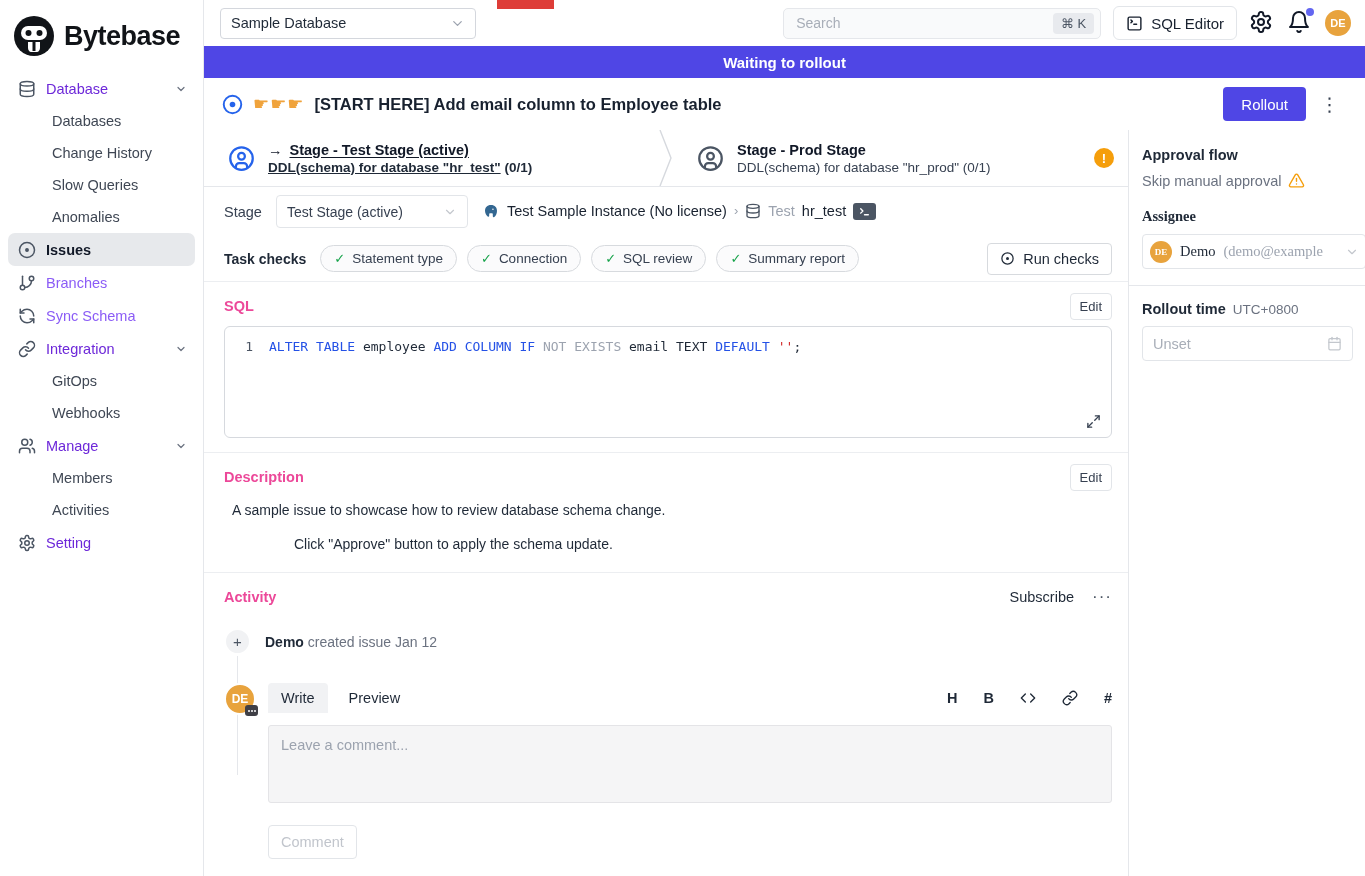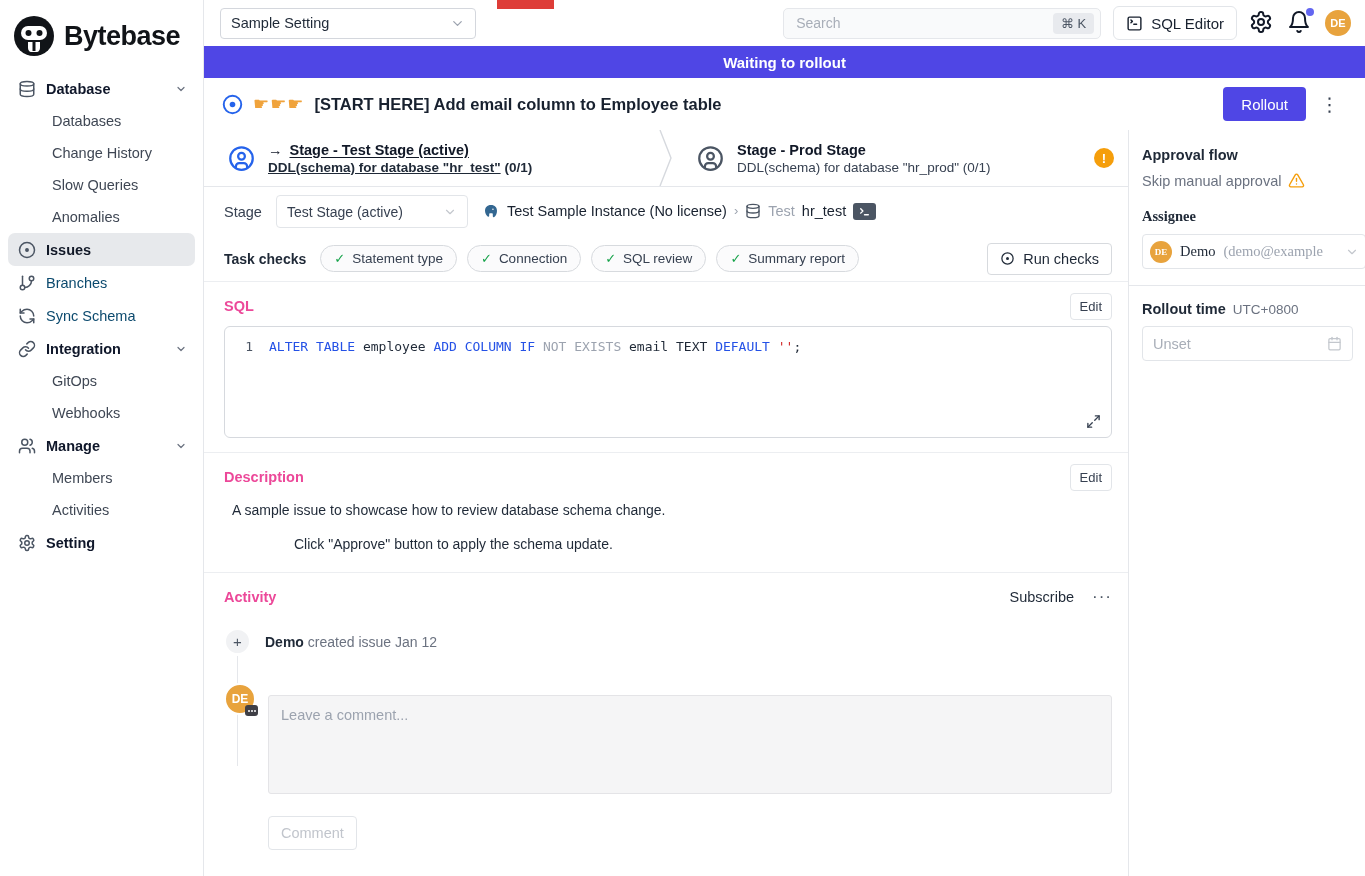--- a/index.html
+++ b/index.html
@@ -280,7 +280,7 @@
 
     <div class="topbar">
       <div class="proj-select">
-        <span>Sample Setting</span>
+        <span>Sample Database</span>
         <svg class="sel-chev" width="15" height="15" viewBox="0 0 24 24" fill="none" stroke="currentColor" stroke-width="2" stroke-linecap="round" stroke-linejoin="round">
             <polyline points="6 9 12 15 18 9"></polyline>
           </svg>

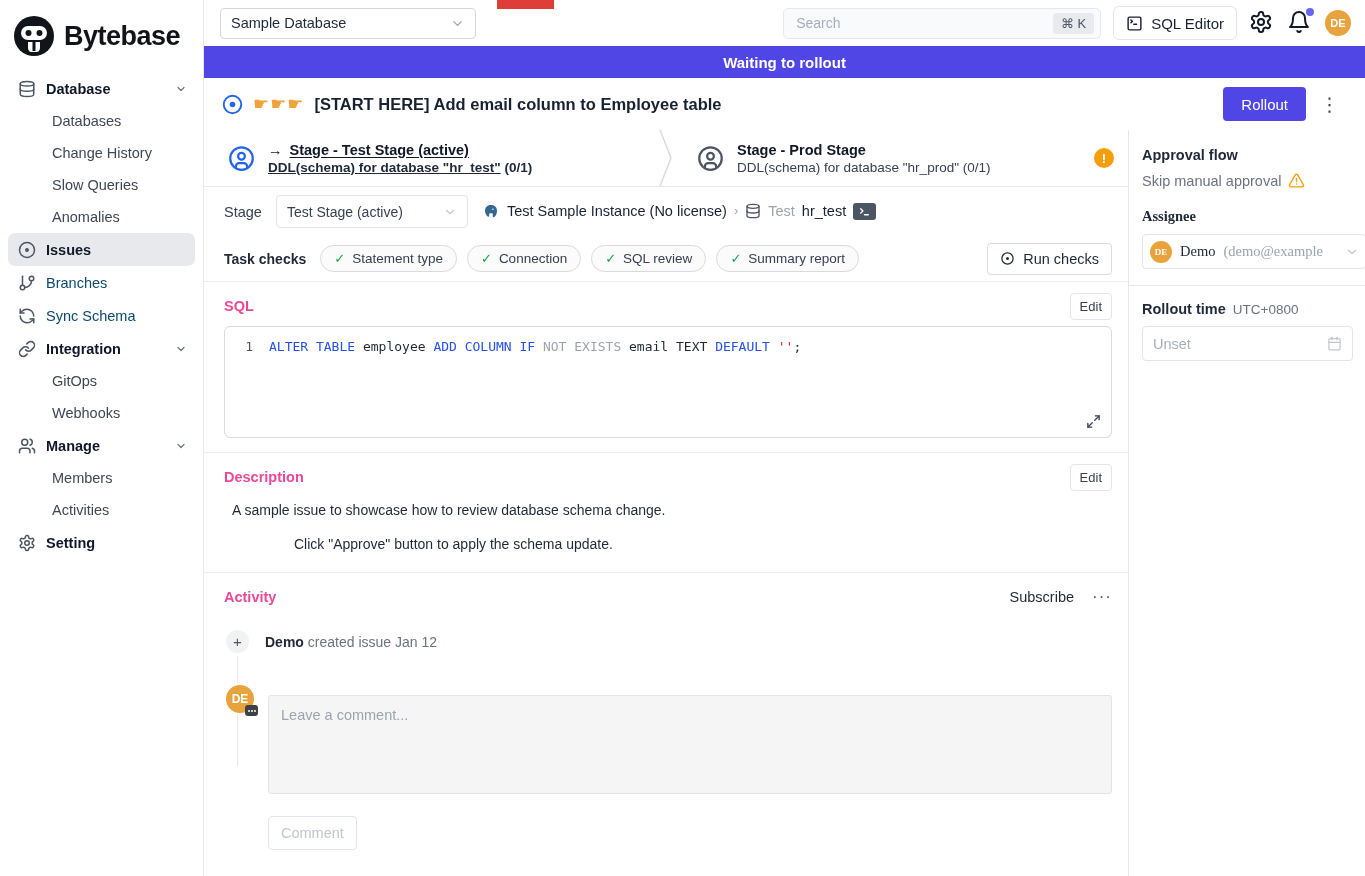--- a/index.html
+++ b/index.html
@@ -17,7 +17,7 @@
   .nav-item { display:flex; align-items:center; gap:10px; height:33px; padding:0 8px 0 10px; border-radius:7px;
     font-size:14.5px; color:#0c4a6e; cursor:pointer; }
   .nav-item .nav-ic { width:18px; height:18px; color:#4b5563; flex:0 0 18px; }
-  .nav-item.group { font-weight:700; color:#0f172a;text-align:center; }
+  .nav-item.group { font-weight:400; color:#6d28d9;text-align:center; }
   .nav-item.child { padding-left:44px; color:#3f4754; height:32px; }
   .nav-item.active { background:#e7e9ec; color:#111827; font-weight:600; }
   .nav-chev { margin-left:auto; color:#6b7280; }

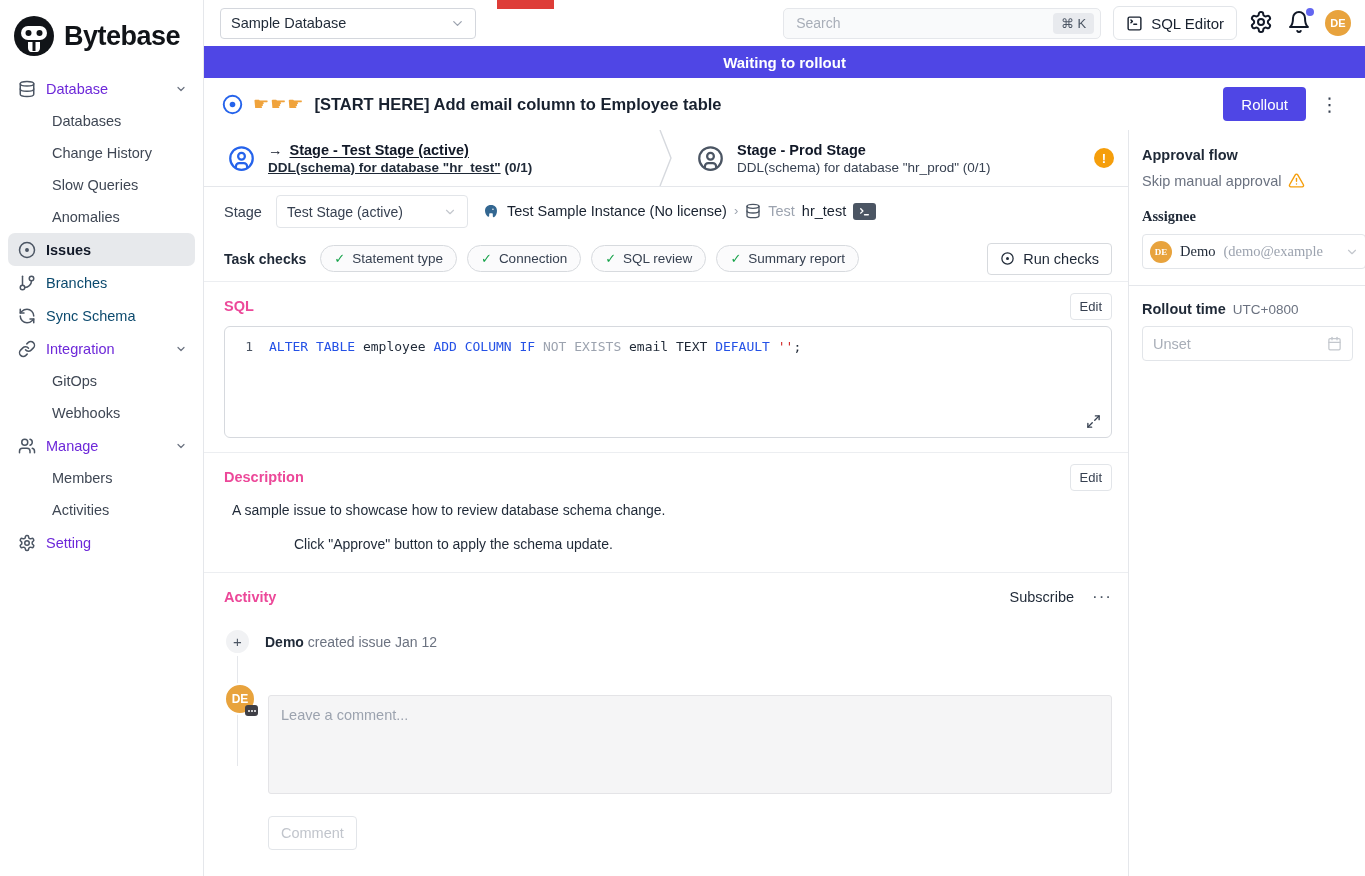--- a/index.html
+++ b/index.html
@@ -15,7 +15,7 @@
   .logo-mark { width:44px; height:44px; }
   .logo-text { font-size:27px; font-weight:800; letter-spacing:-0.5px; color:#111418; }
   .nav-item { display:flex; align-items:center; gap:10px; height:33px; padding:0 8px 0 10px; border-radius:7px;
-    font-size:14.5px; color:#0c4a6e; cursor:pointer; }
+    font-size:14.5px; color:#8b5cf6; cursor:pointer; }
   .nav-item .nav-ic { width:18px; height:18px; color:#4b5563; flex:0 0 18px; }
   .nav-item.group { font-weight:400; color:#6d28d9;text-align:center; }
   .nav-item.child { padding-left:44px; color:#3f4754; height:32px; }

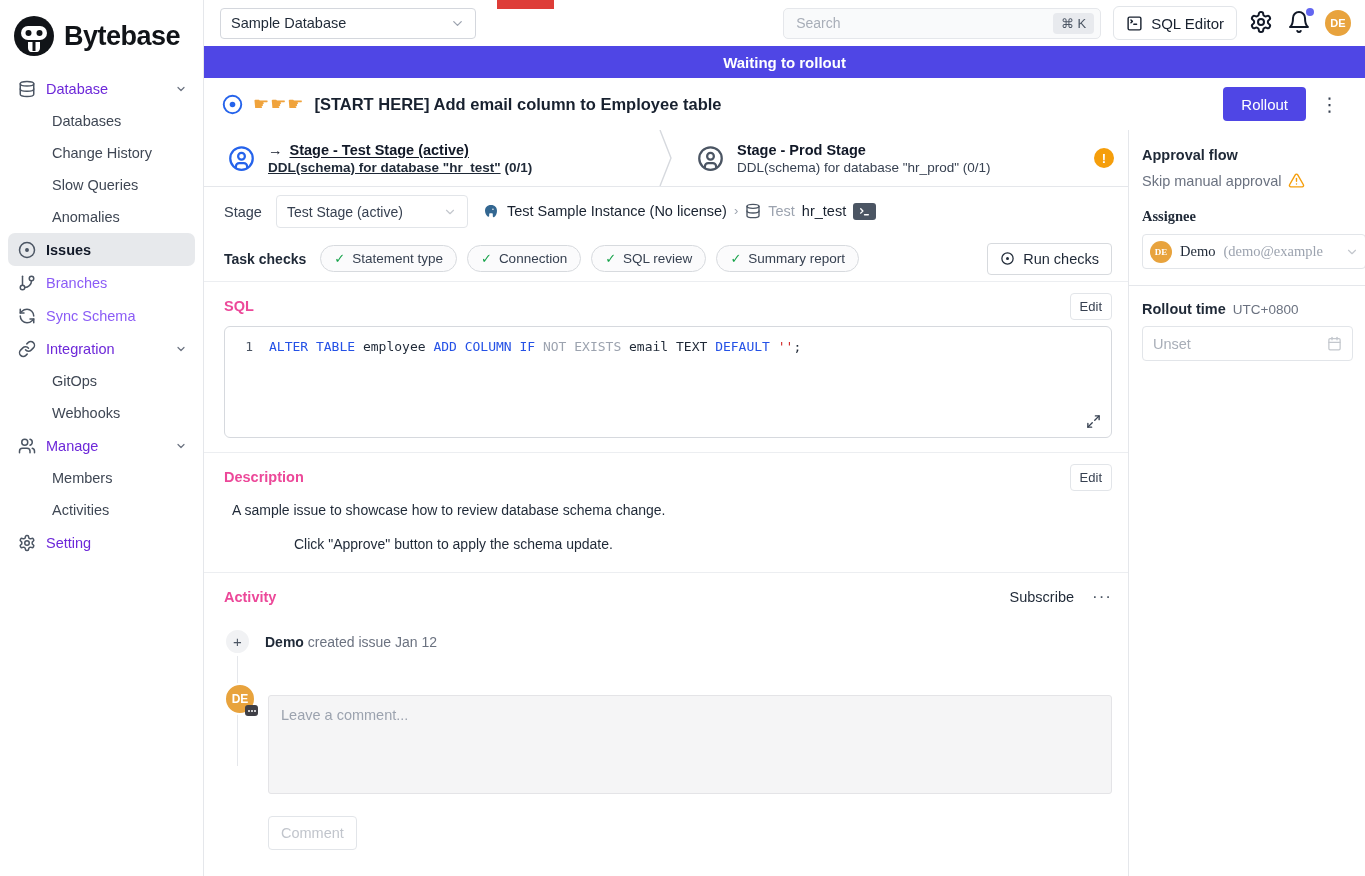--- a/index.html
+++ b/index.html
@@ -473,6 +473,27 @@
                   </span>
               </div>
               <div class="c-editor">
+                <div class="c-tabs">
+                  <span class="c-tab active">Write</span>
+                  <span class="c-tab idle">Preview</span>
+                  <div class="fmt-bar">
+                    <span class="fmt">H</span>
+                    <span class="fmt">B</span>
+                    <span class="fmt">
+                        <svg viewBox="0 0 24 24" fill="none" stroke="currentColor" stroke-width="2" stroke-linecap="round" stroke-linejoin="round">
+                          <polyline points="16 18 22 12 16 6"></polyline>
+                          <polyline points="8 6 2 12 8 18"></polyline>
+                        </svg>
+                      </span>
+                    <span class="fmt">
+                        <svg viewBox="0 0 24 24" fill="none" stroke="currentColor" stroke-width="2" stroke-linecap="round" stroke-linejoin="round">
+                          <path d="M10 13a5 5 0 0 0 7.54.54l3-3a5 5 0 0 0-7.07-7.07l-1.72 1.71"></path>
+                          <path d="M14 11a5 5 0 0 0-7.54-.54l-3 3a5 5 0 0 0 7.07 7.07l1.71-1.71"></path>
+                        </svg>
+                      </span>
+                    <span class="fmt">#</span>
+                  </div>
+                </div>
                 <div class="c-textarea">Leave a comment...</div>
                 <button class="comment-btn">Comment</button>
               </div>

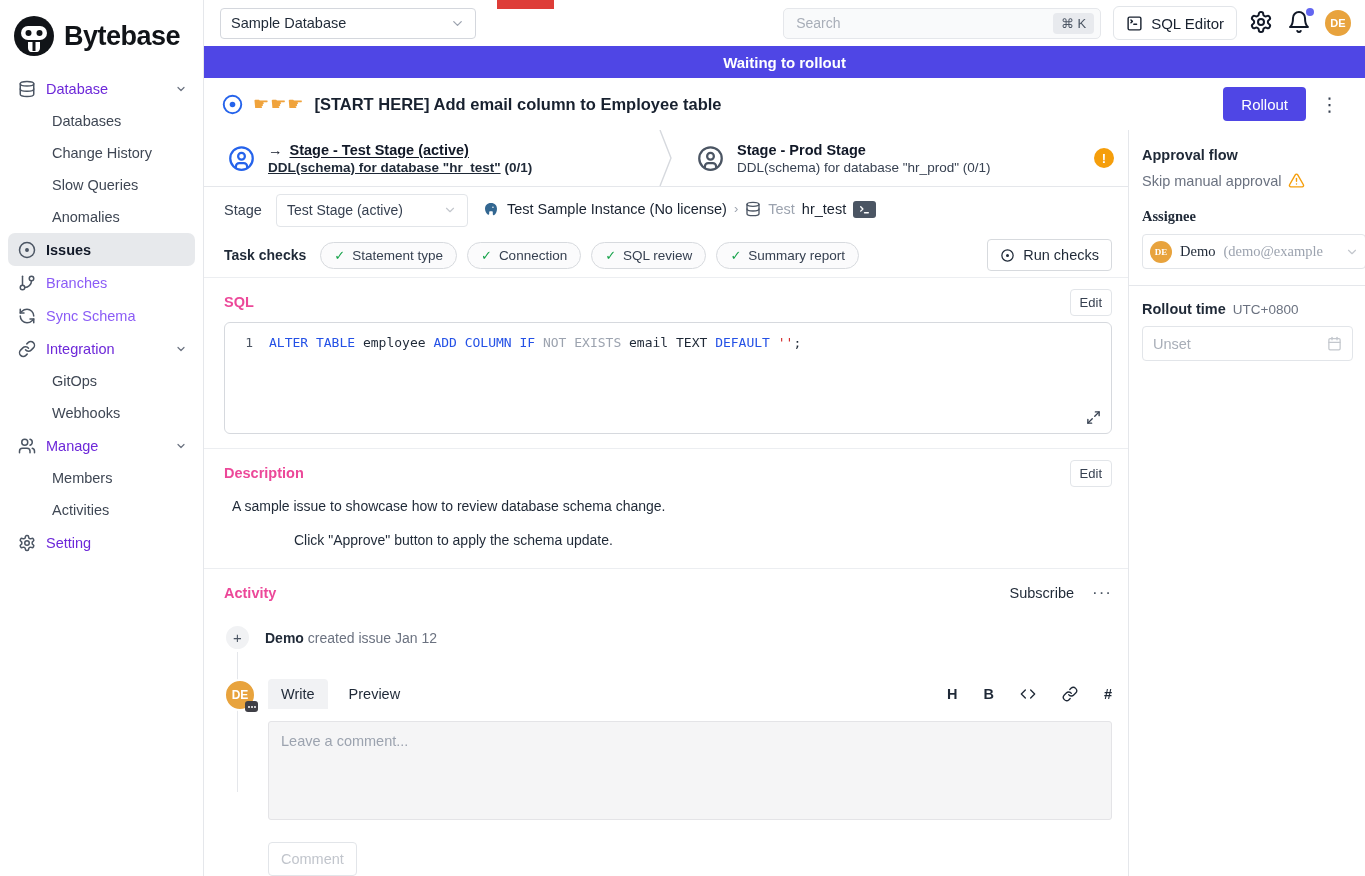--- a/index.html
+++ b/index.html
@@ -137,7 +137,7 @@
   .fmt-bar { margin-left:auto; display:flex; align-items:center; gap:26px; color:#1f2937; }
   .fmt { font-size:14.5px; font-weight:700; cursor:pointer; }
   .fmt svg { width:16px; height:16px; }
-  .c-textarea { margin-top:12px; height:99px; background:#f5f5f6; border:1px solid #e4e4e7; border-radius:3px;
+  .c-textarea { margin-top:12px; height:78px; background:#f5f5f6; border:1px solid #e4e4e7; border-radius:3px;
     padding:11px 12px; font-size:14.5px; color:#9ca3af; cursor:text; }
   .comment-btn { margin-top:22px; height:34px; border:1px solid #e2e5e9; border-radius:4px; background:#fff;
     padding:0 12px; font-size:14.5px; color:#c1c5cc; font-family:inherit; }

